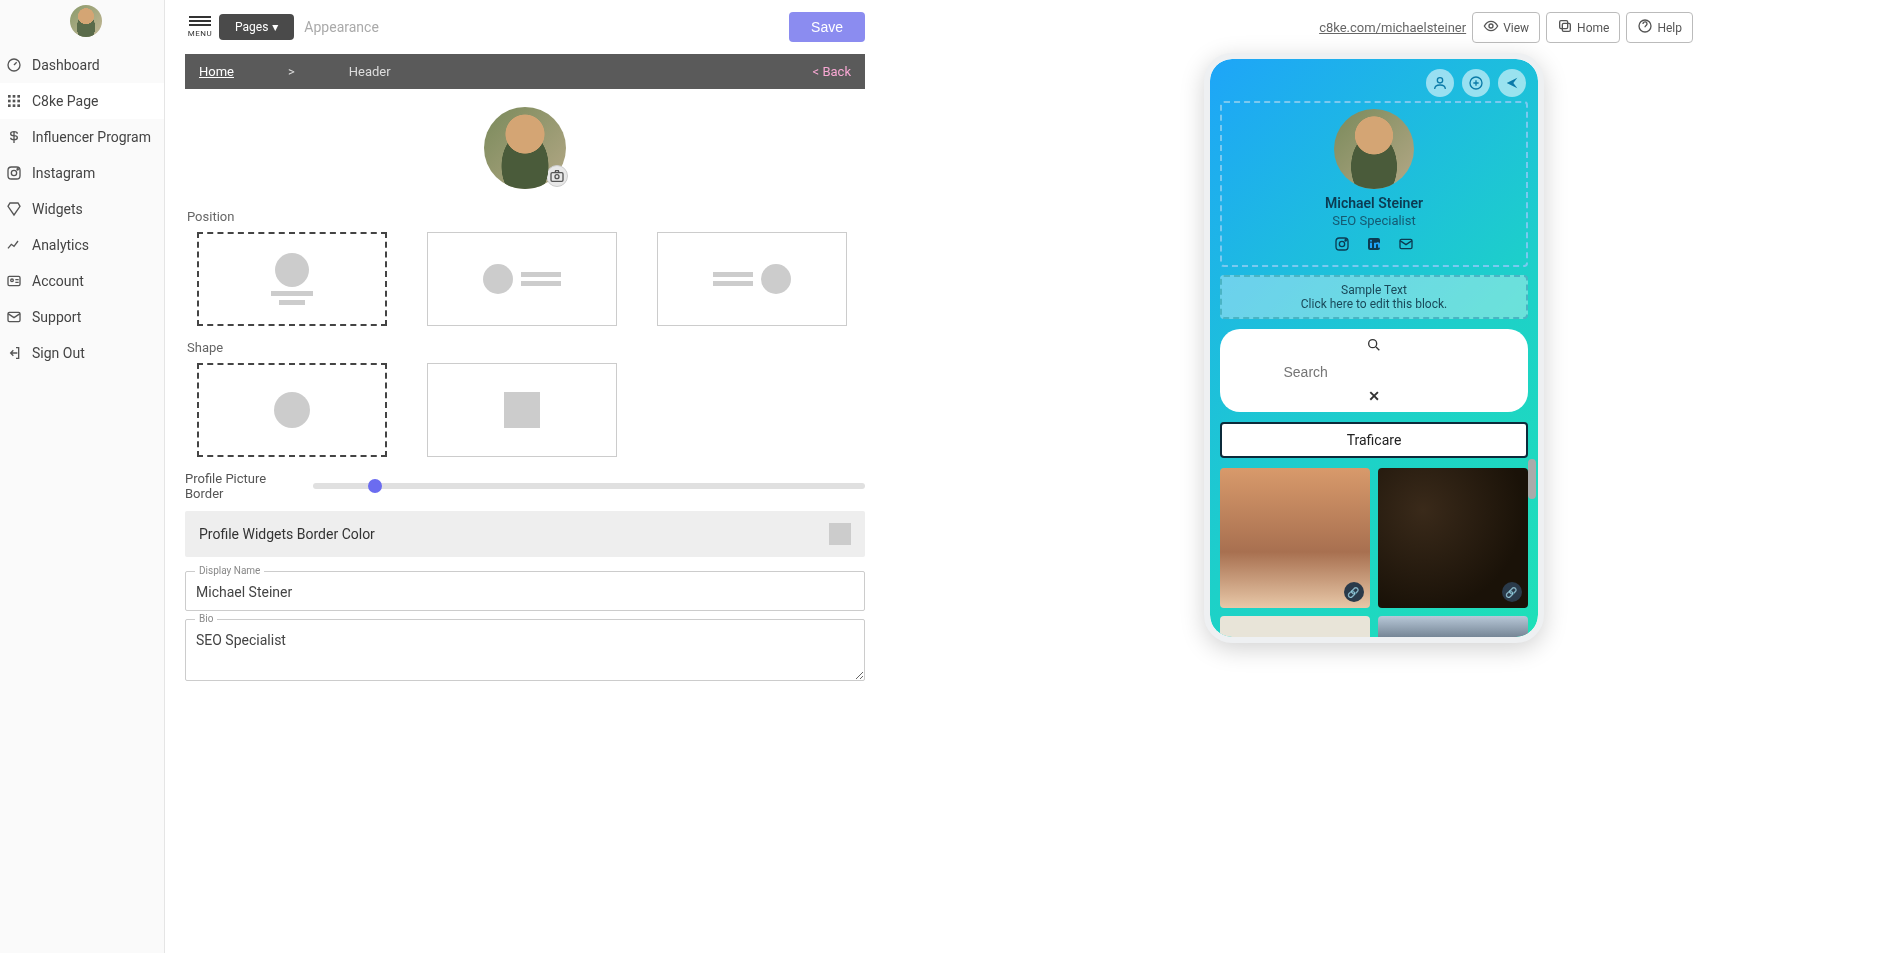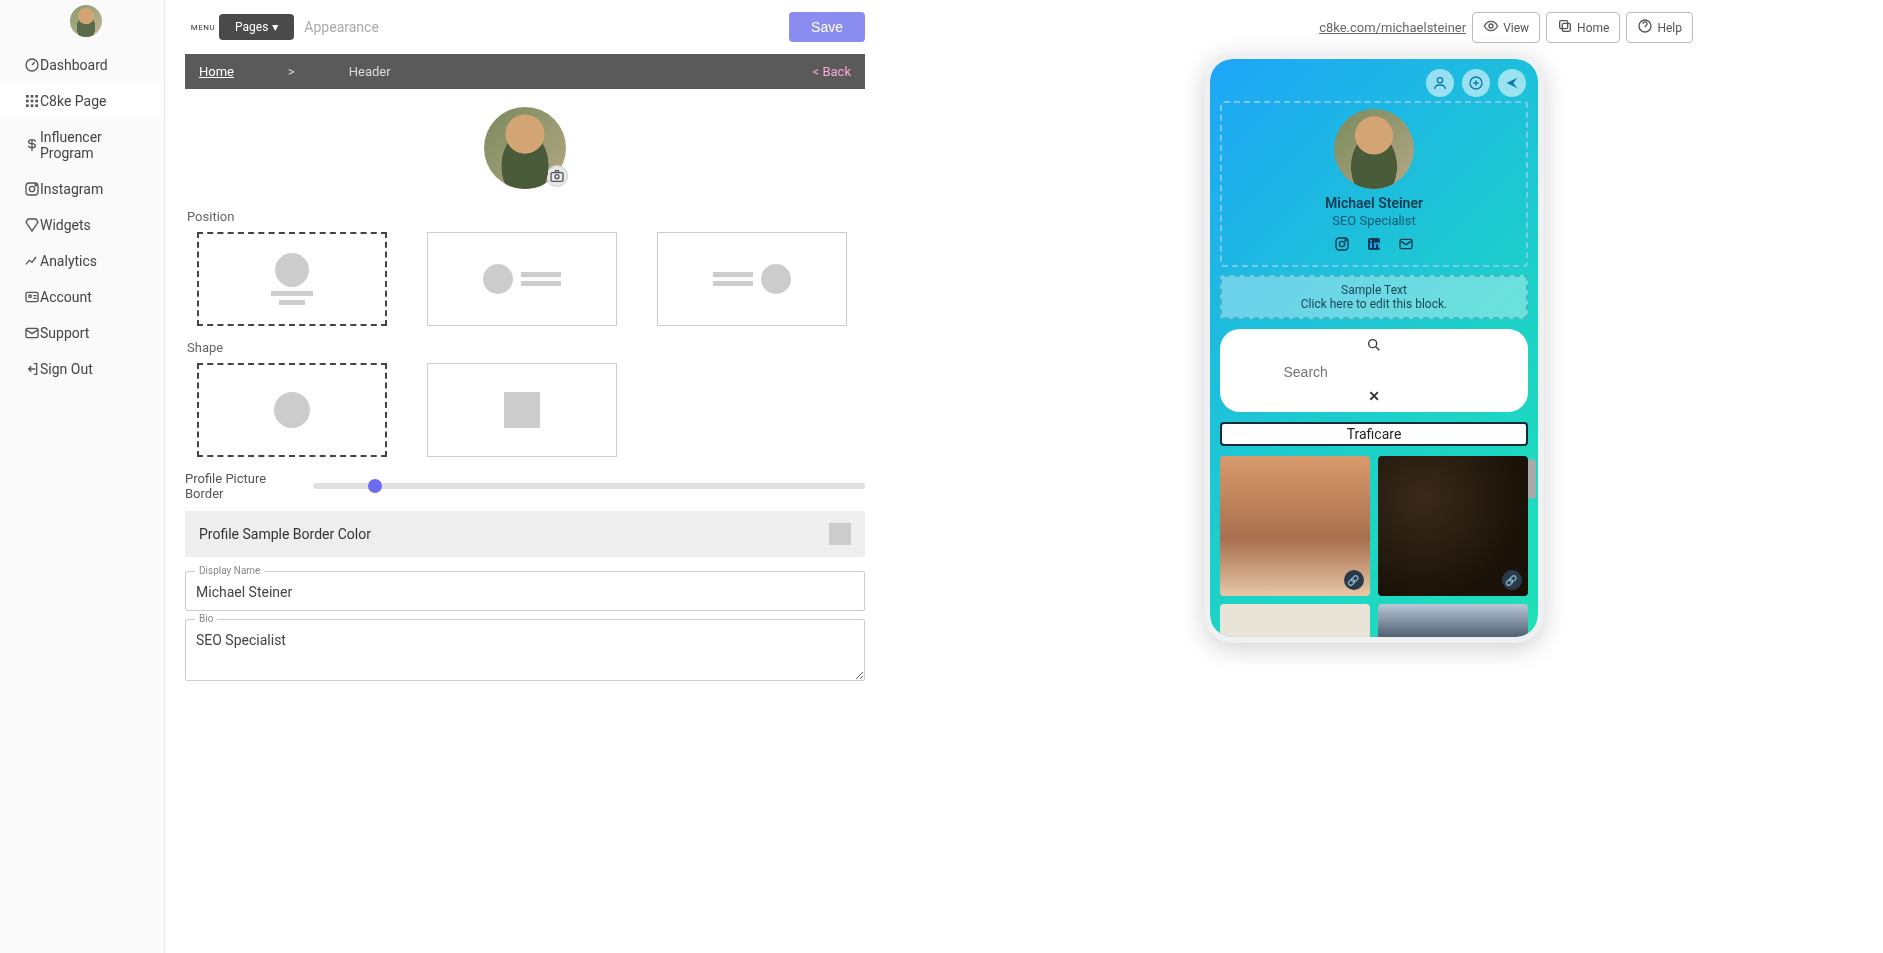--- a/index.html
+++ b/index.html
@@ -21,7 +21,7 @@
 
 
 .topbar { display: flex; align-items: center; gap: 4px; padding: 12px 0; }
-.menu-icon { width: 30px; height: 30px; display: flex; align-items: center; justify-content: center; gap: 2px; cursor: pointer; }
+.menu-icon { width: 30px; height: 30px; display: flex; flex-direction: column; align-items: center; justify-content: center; gap: 2px; cursor: pointer; }
 .menu-icon .bar { width: 22px; height: 2px; background: #333; }
 .menu-icon .txt { font-size: 8px; letter-spacing: 0.5px; margin-top: 1px; }
 .pages-btn { background: #4a4a4a; color: #fff; padding: 6px 16px; border-radius: 4px; cursor: pointer; display: flex; align-items: center; gap: 4px; font-size: 12px; }

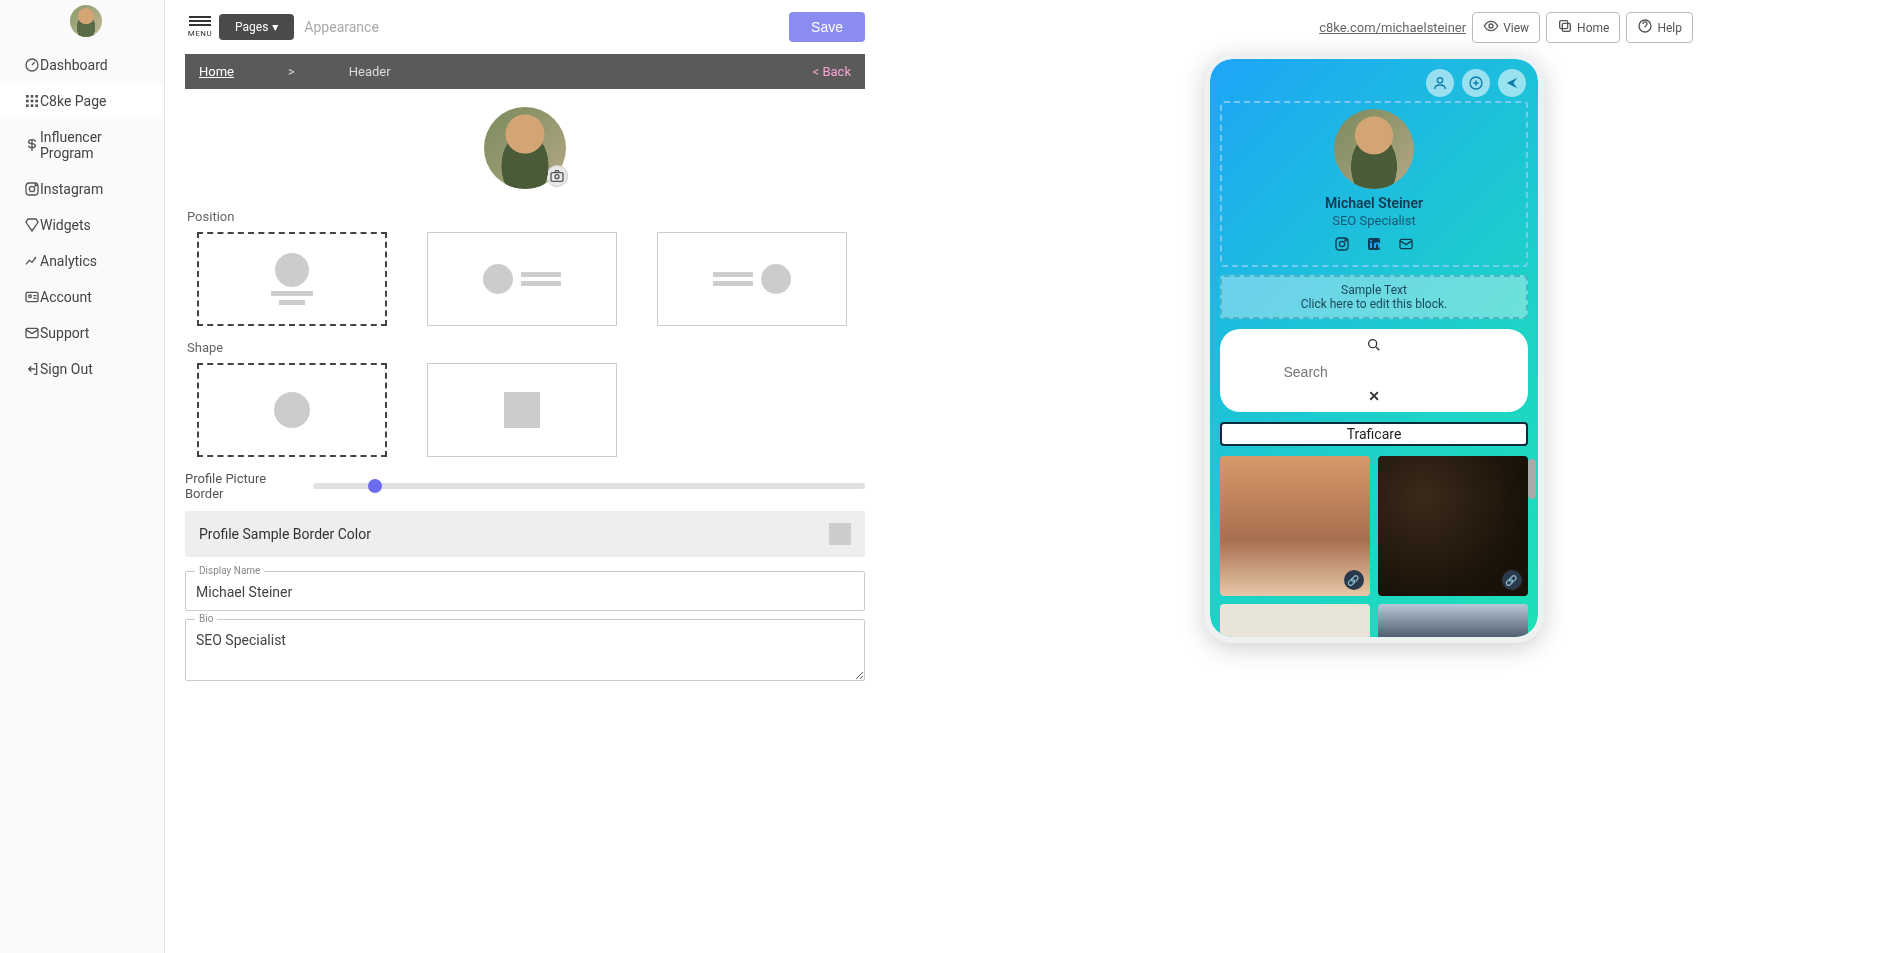--- a/index.html
+++ b/index.html
@@ -11,7 +11,7 @@
 .sidebar-avatar { width: 32px; height: 32px; border-radius: 50%; margin: 0 0 10px 70px; background: linear-gradient(135deg,#8a9a6b,#c4b896); position: relative; overflow: hidden; }
 .sidebar-avatar::after { content:""; position:absolute; inset:0; background: radial-gradient(circle at 50% 35%, #d4a574 30%, transparent 31%), radial-gradient(ellipse at 50% 70%, #5a6b4a 40%, transparent 41%); }
 .nav { list-style: none; }
-.nav-item { display: flex; align-items: center; gap: 0; padding: 10px 24px; cursor: pointer; color: #444; }
+.nav-item { display: flex; align-items: center; gap: 10px; padding: 10px 6px; cursor: pointer; color: #444; }
 .nav-item.active { background: #fff; }
 .nav-item .ico { width: 16px; height: 16px; display: inline-flex; align-items: center; justify-content: center; color: #555; }
 

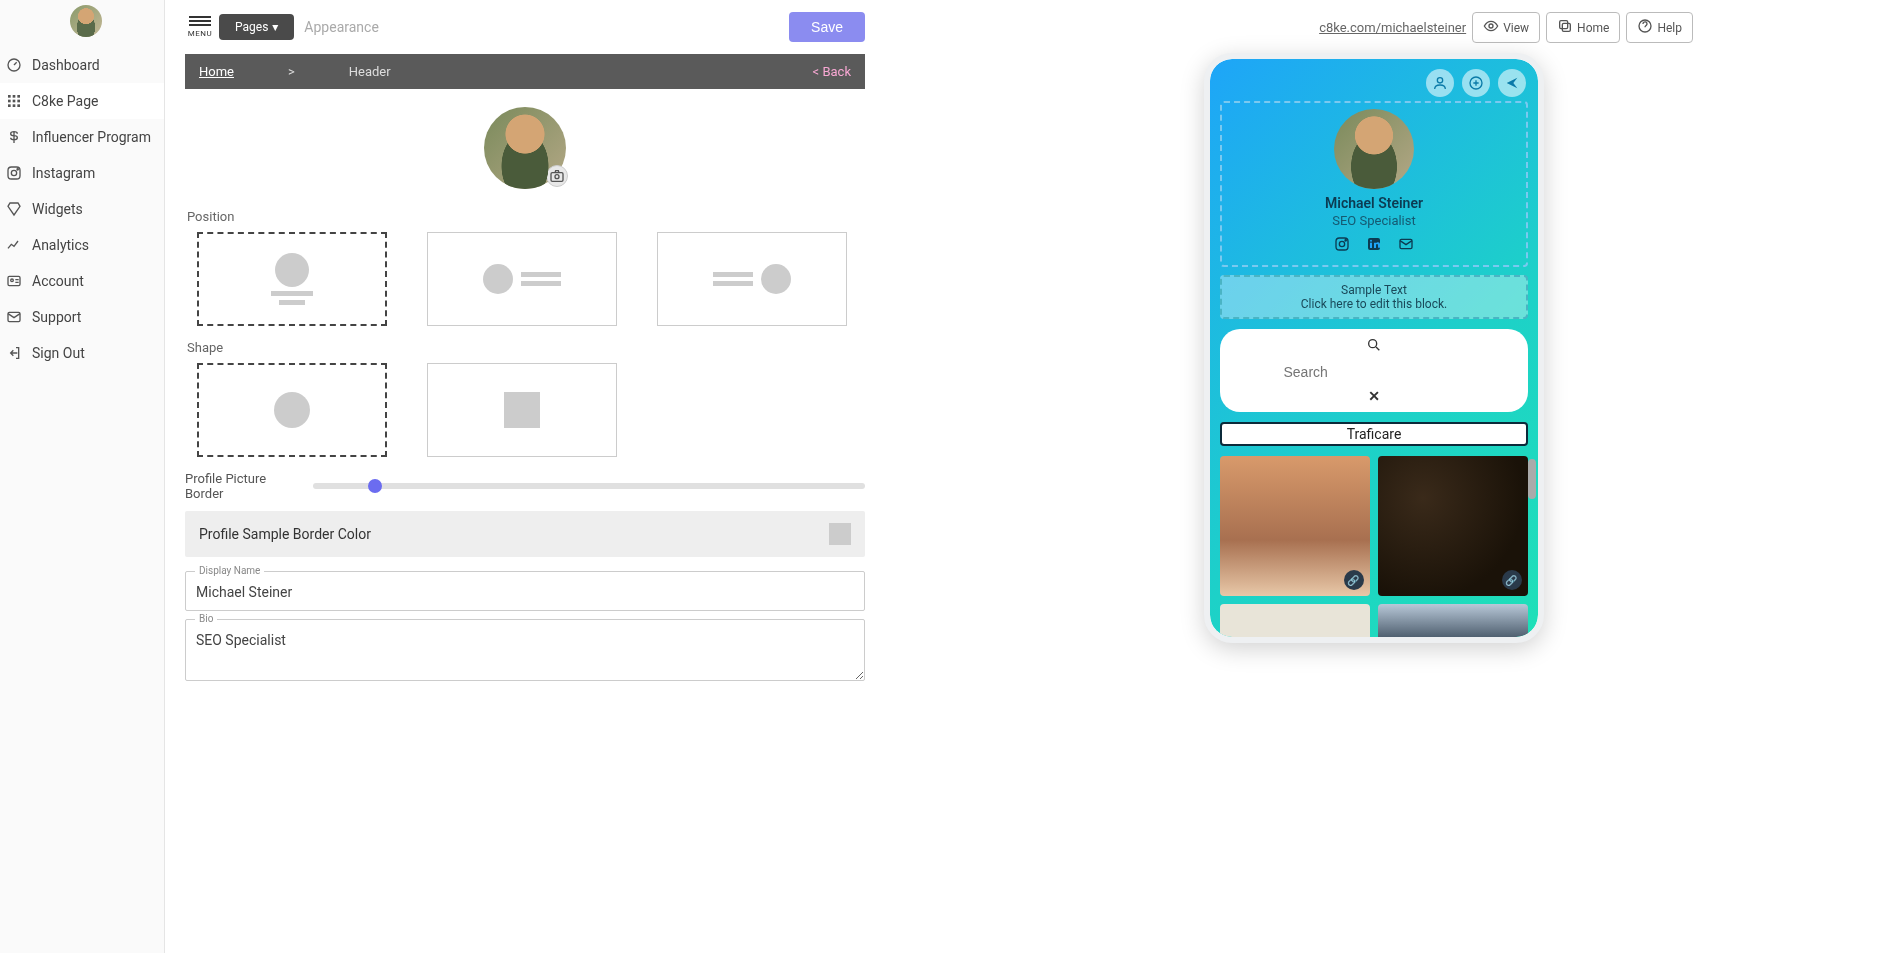--- a/index.html
+++ b/index.html
@@ -89,7 +89,7 @@
 .sample-block { border: 2px dashed #4ab4c4; margin: 0 10px 10px; background: rgba(255,255,255,0.35); border-radius: 4px; text-align: center; padding: 6px; color: #1a4a5a; font-size: 12px; cursor: pointer; }
 .search-box { margin: 0 10px 10px; background: #fff; border-radius: 20px; padding: 8px 12px; display: flex; align-items: center; gap: 8px; flex-direction: column; }
 .search-box input { border: none; flex: 1; font-size: 14px; outline: none; }
-.traficare { margin: 0 10px 10px; background: #fff; border: 2px solid #0b2a3a; border-radius: 4px; padding: 2px; text-align: center; color: #222; cursor: pointer; }
+.traficare { margin: 0 10px 10px; background: #fff; border: 2px solid #0b2a3a; border-radius: 4px; padding: 8px; text-align: center; color: #222; cursor: pointer; }
 .grid-wrap { display: flex; gap: 8px; padding: 0 10px 10px; flex-wrap: wrap; overflow-y: auto; }
 .grid-item { width: calc(50% - 4px); height: 140px; border-radius: 4px; position: relative; }
 .gi1 { background: linear-gradient(180deg,#d89a6b,#a87050 60%,#e8c8a8); }

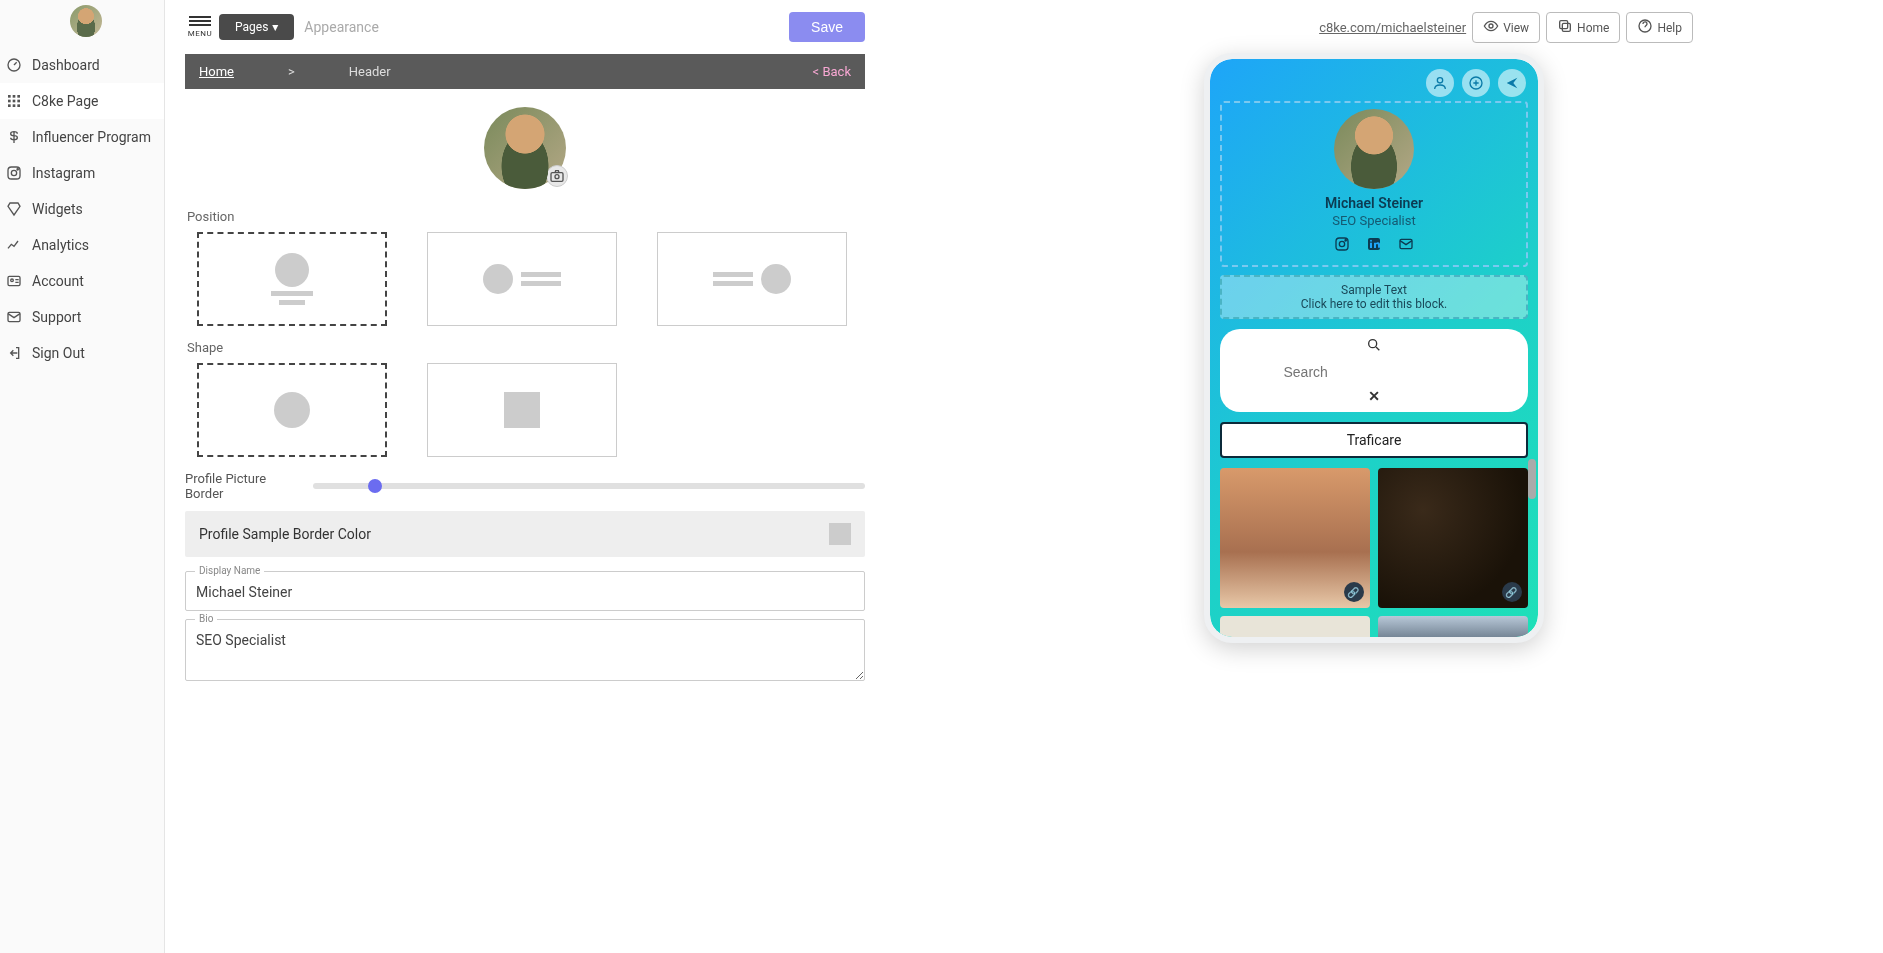--- a/index.html
+++ b/index.html
@@ -274,7 +274,7 @@
       </div>
 
       <div class="color-row">
-        <span>Profile Sample Border Color</span>
+        <span>Profile Widgets Border Color</span>
         <span class="swatch"></span>
       </div>
 

